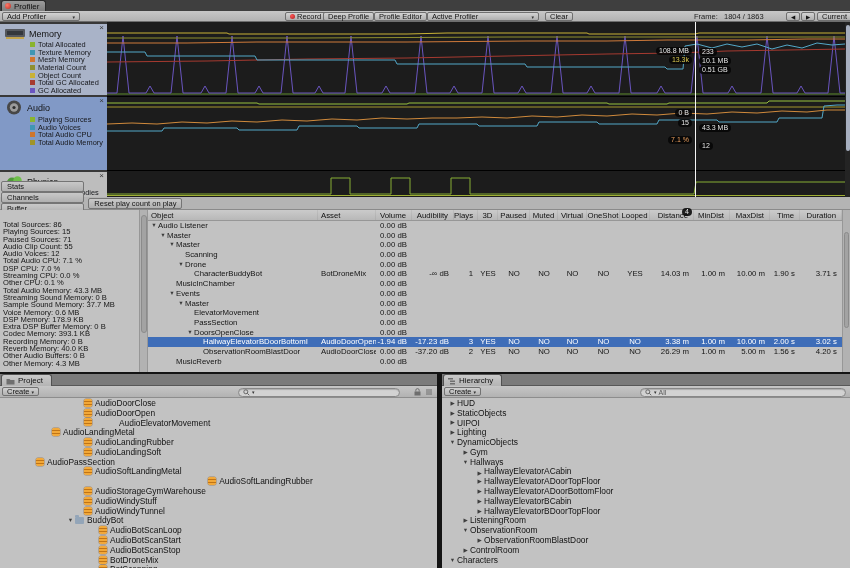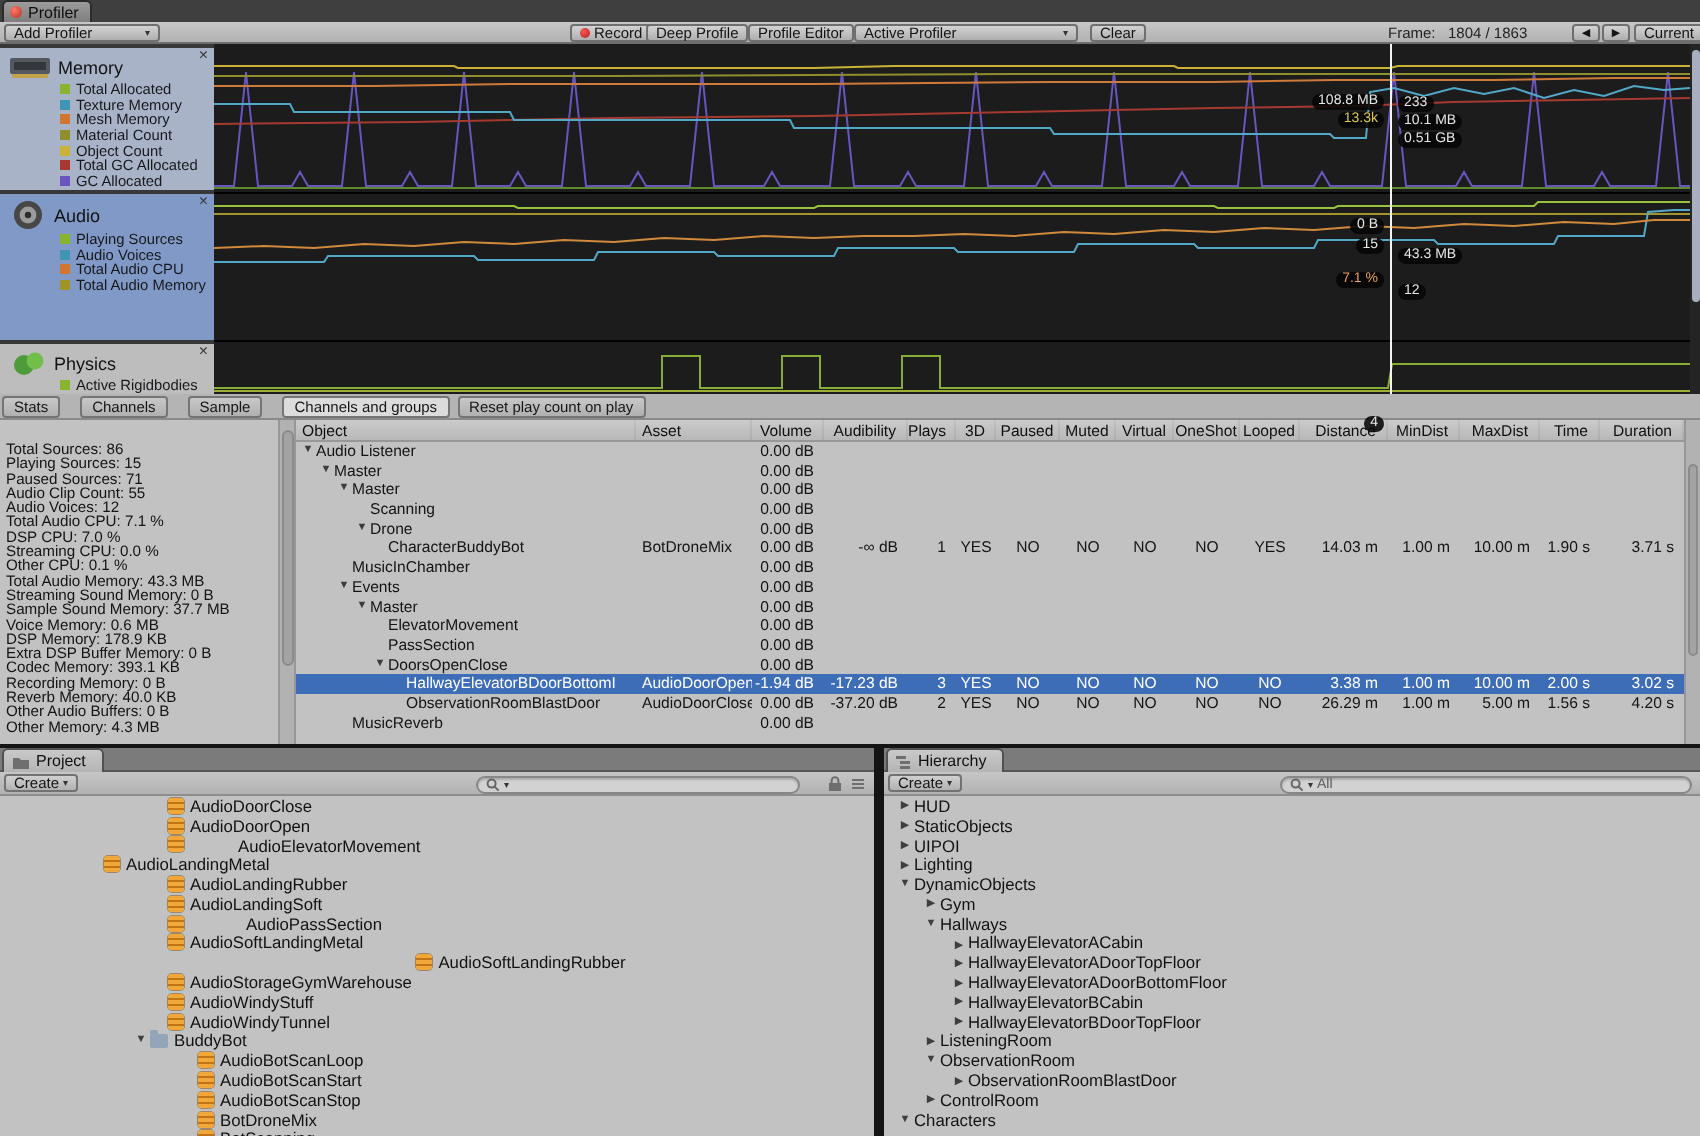--- a/index.html
+++ b/index.html
@@ -288,7 +288,7 @@
   </div>
 
   <div id="subtabs">
-    <div id="subtab-bar" style="display:flex;gap:10px;">
+    <div id="subtab-bar" style="display:flex;gap:0;flex-direction:column;">
         <div class="stab">Stats</div>
         <div class="stab">Channels</div>
         <div class="stab">Sample</div>

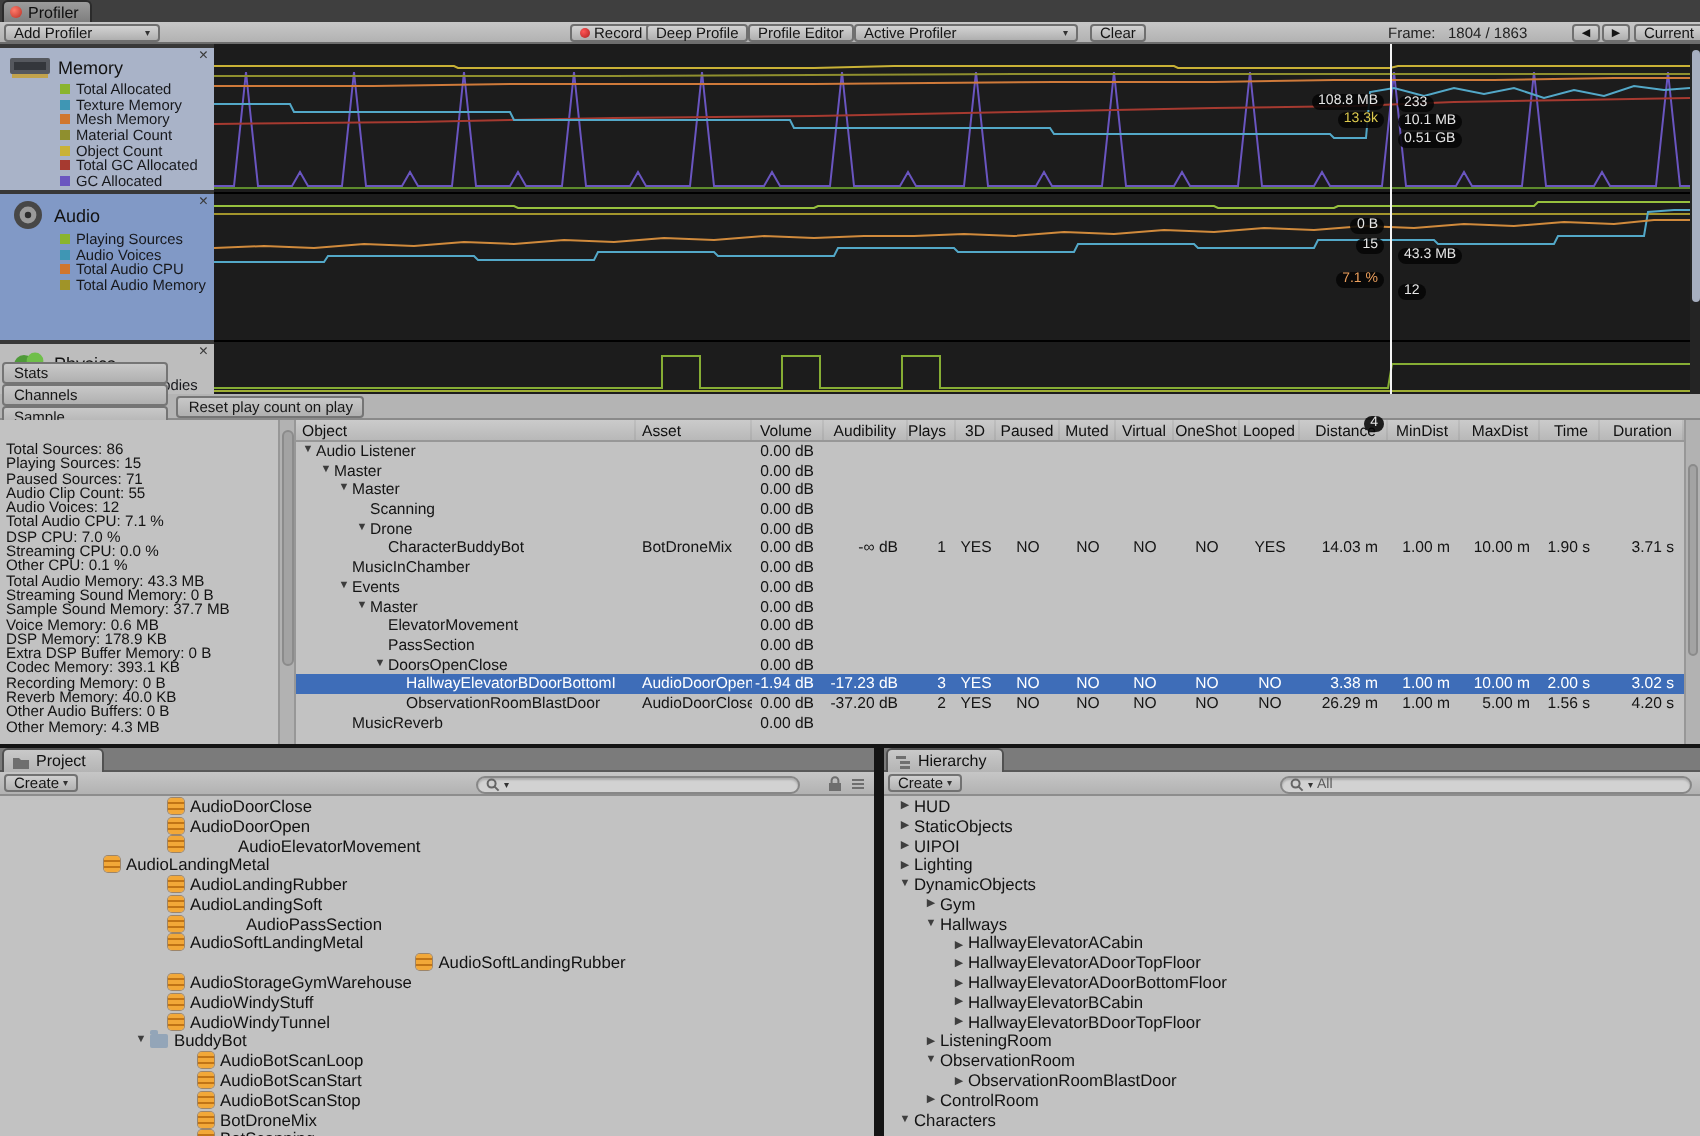--- a/index.html
+++ b/index.html
@@ -291,7 +291,7 @@
     <div id="subtab-bar" style="display:flex;gap:0;flex-direction:column;">
         <div class="stab">Stats</div>
         <div class="stab">Channels</div>
-        <div class="stab">Sample</div>
+        <div class="stab">Buffer</div>
         <div class="stab act">Channels and groups</div>
       </div>
     <div id="reset-btn">Reset play count on play</div>

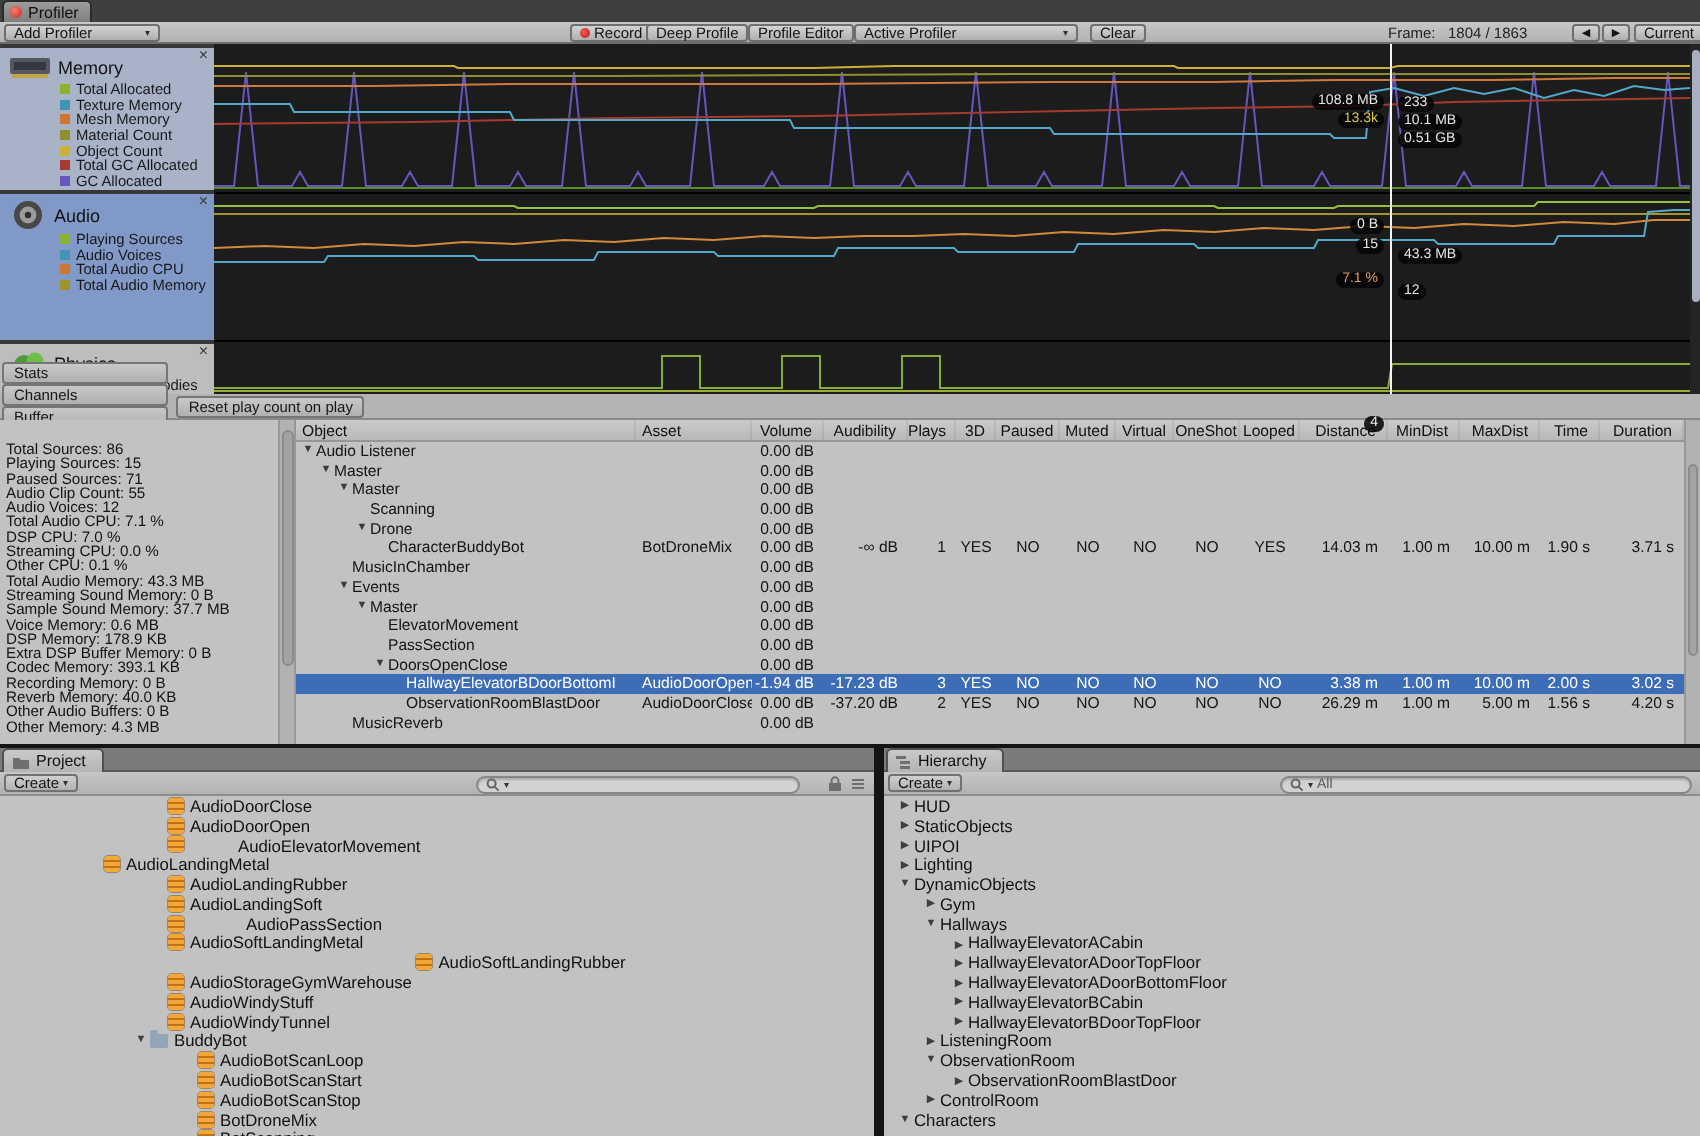--- a/index.html
+++ b/index.html
@@ -676,7 +676,7 @@
             <span class="aicon"></span>
             <span>AudioLandingSoft</span>
           </div>
-          <div class="item" style="padding-left: 84px; gap: 28px;">
+          <div class="item" style="padding-left: 36px;">
             <span class="aicon"></span>
             <span>AudioPassSection</span>
           </div>

